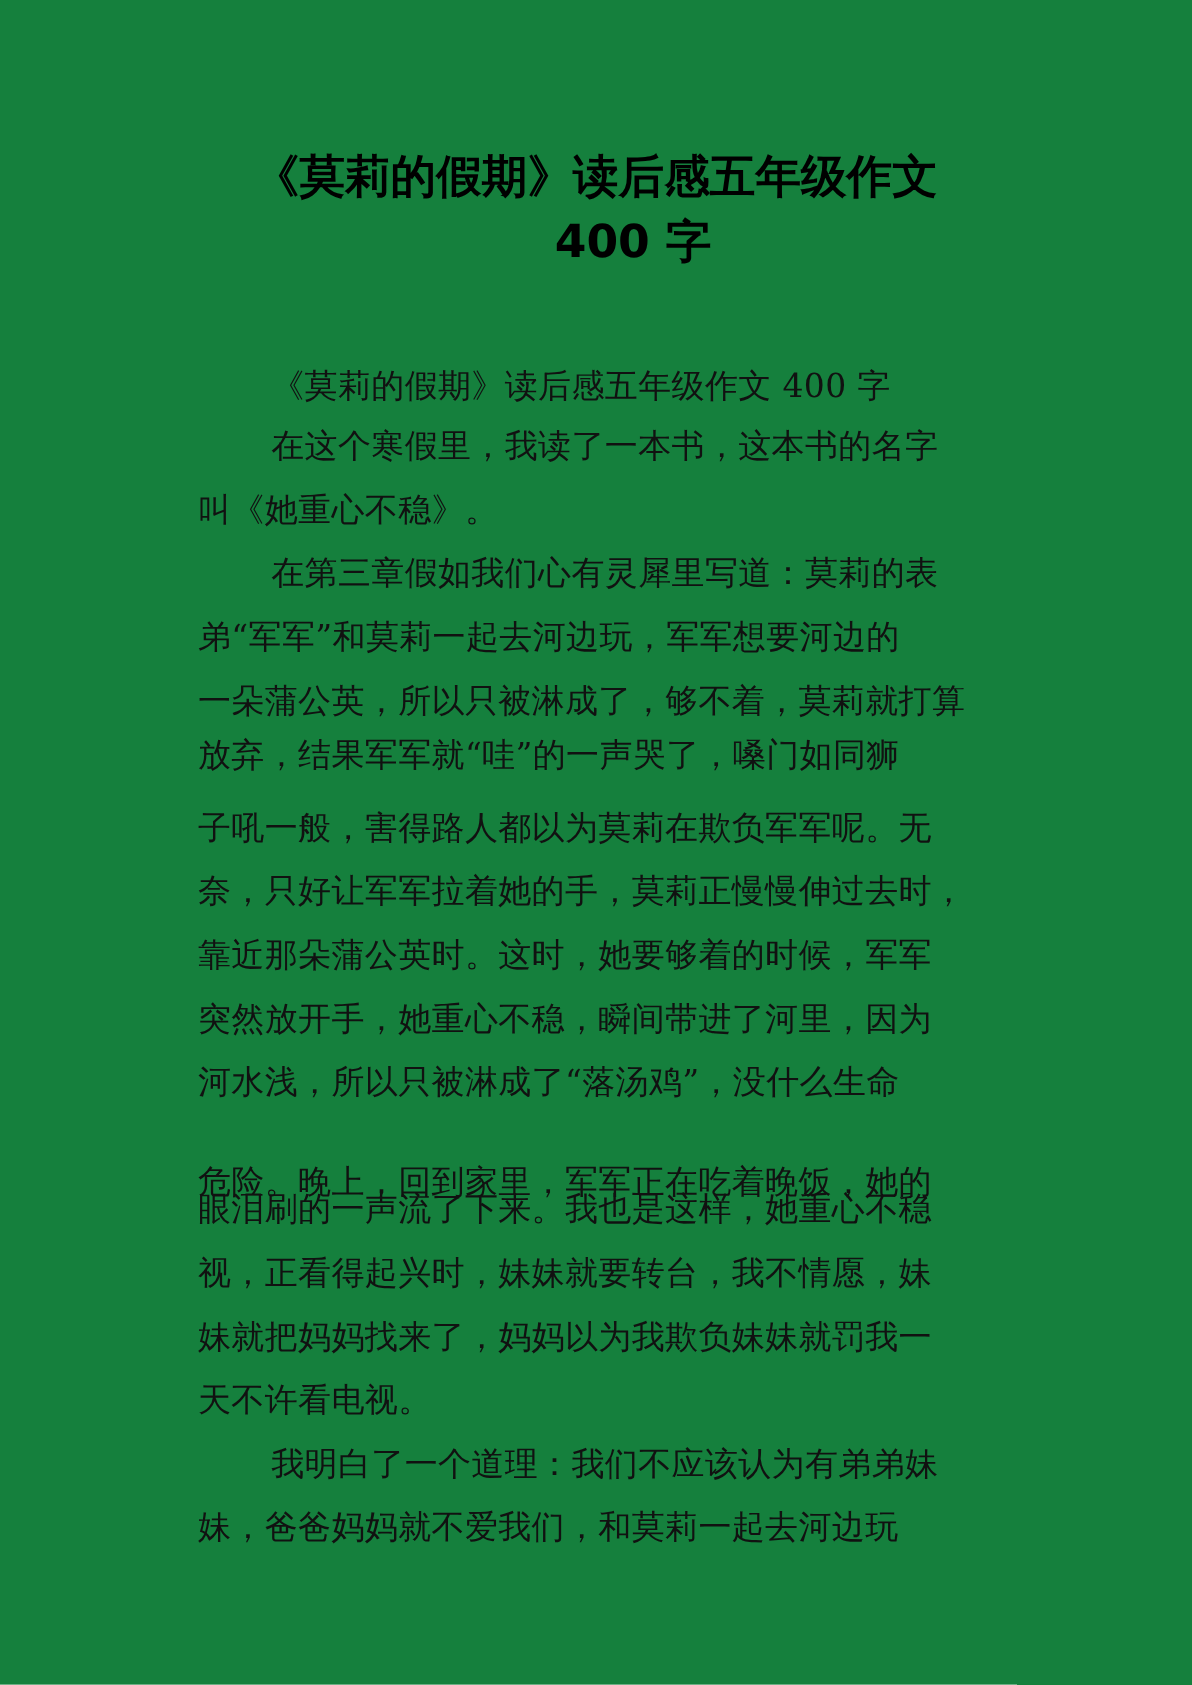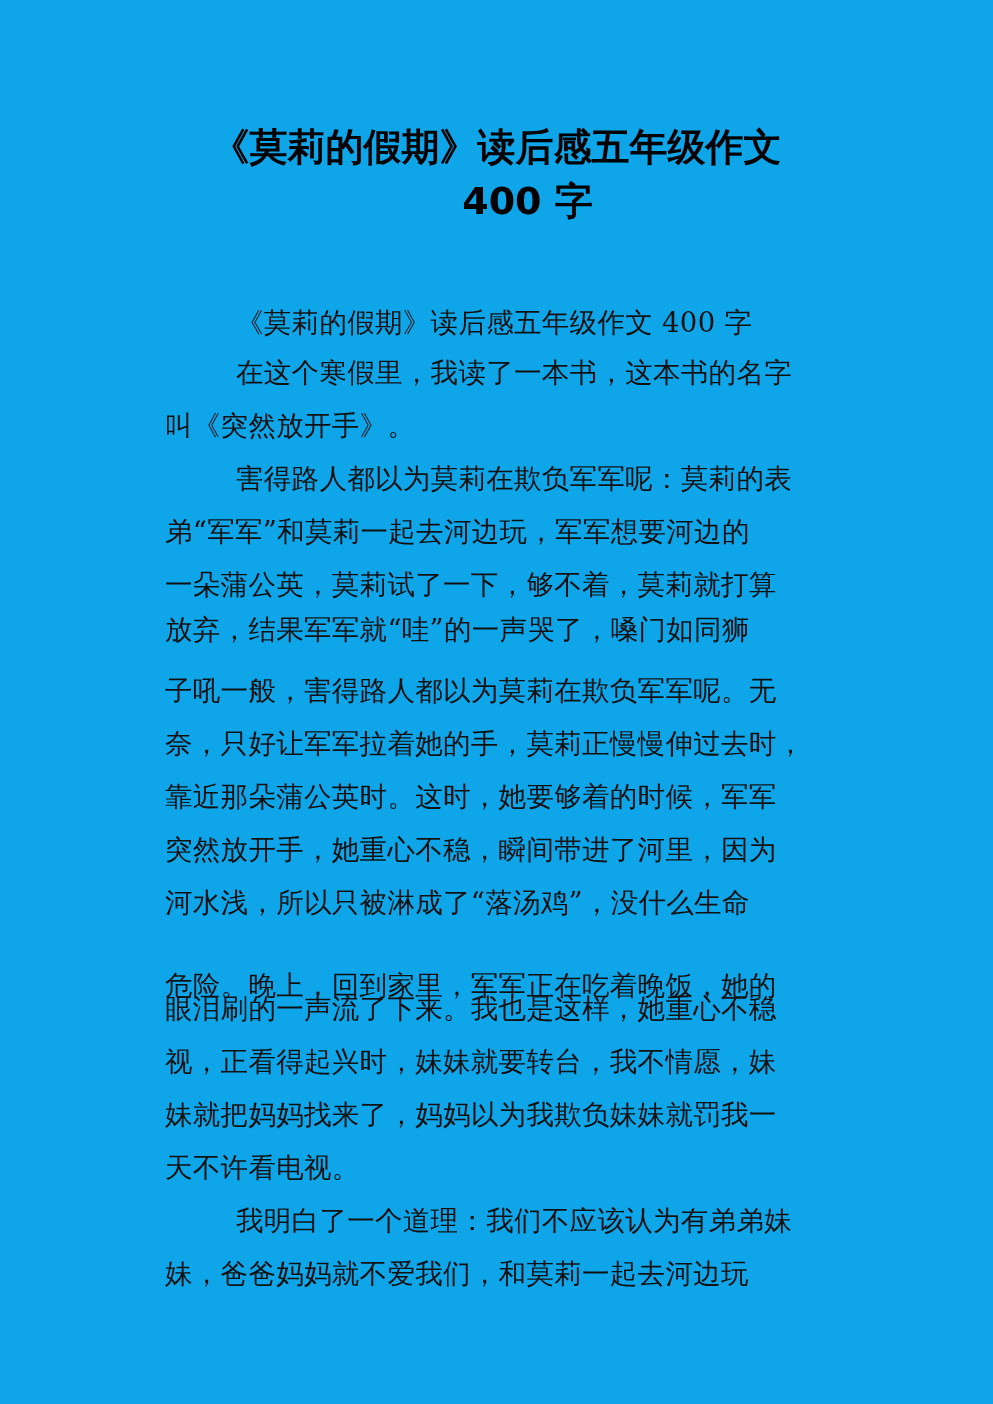--- a/index.html
+++ b/index.html
@@ -19,7 +19,7 @@
       left: 0; top: 0;
       width: 993px;
       height: 1404px;
-      background: #0ea5e9;
+      background: #15803d;
     }
     .title {
       position: absolute;

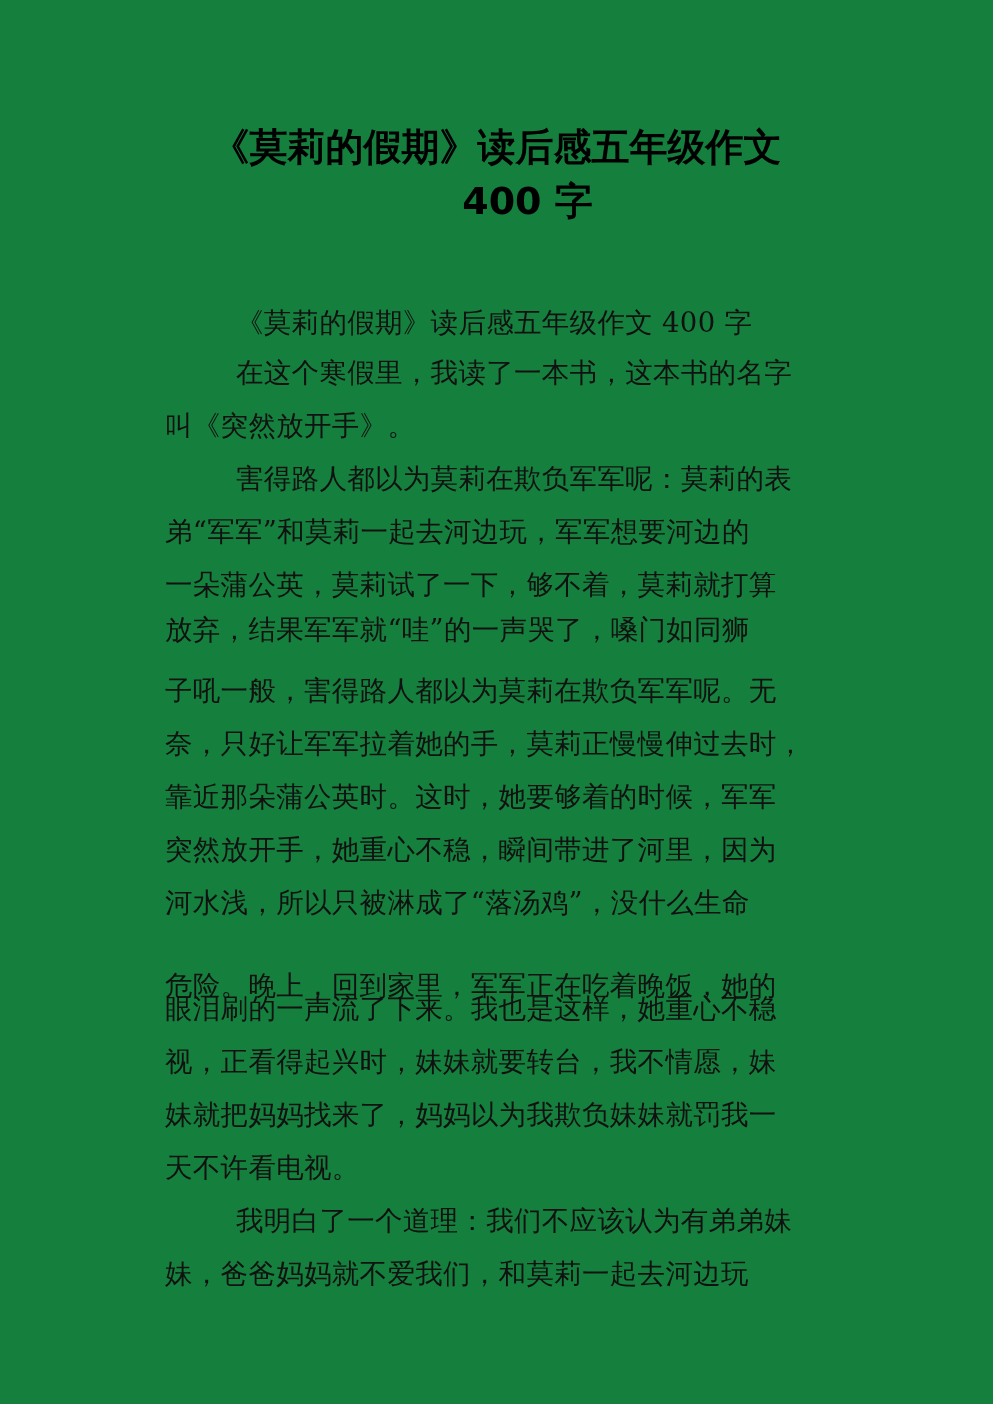--- a/index.html
+++ b/index.html
@@ -45,7 +45,7 @@
       color: #111111;
       letter-spacing: 0.3px;
     }
-    .line.indent { left: 236px; }
+    .line.indent { left: 226px; }
   </style>
 </head>
 <body>

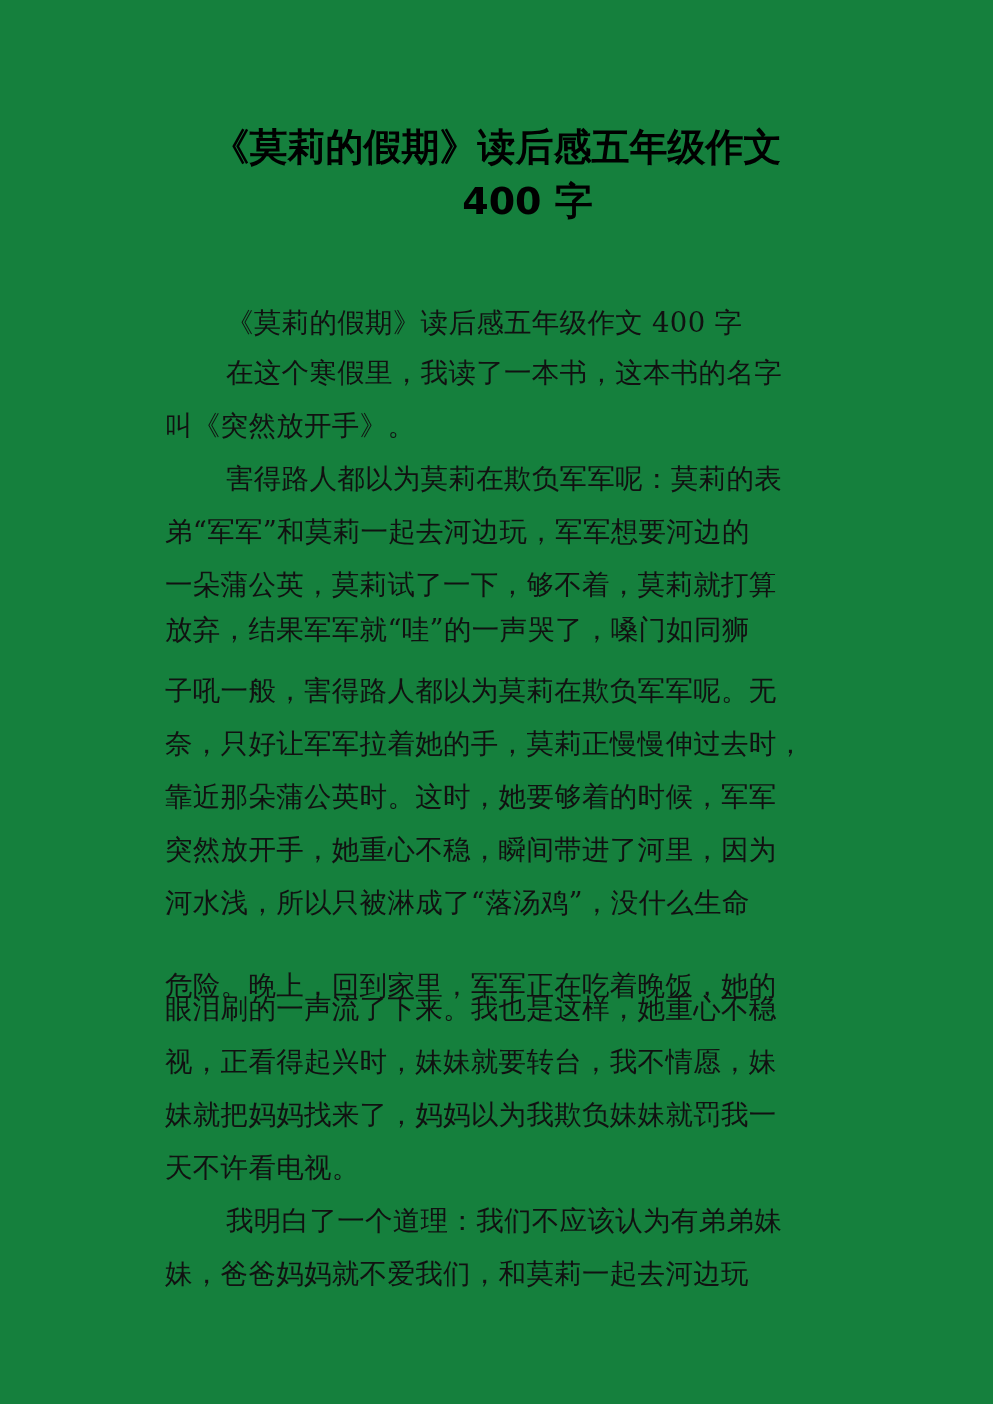--- a/index.html
+++ b/index.html
@@ -57,7 +57,7 @@
   <div>
     <div class="line indent" style="top:302px">《莫莉的假期》读后感五年级作文 400 字</div>
     <div class="line indent" style="top:352px">在这个寒假里，我读了一本书，这本书的名字</div>
-    <div class="line" style="top:405px">叫《突然放开手》。</div>
+    <div class="line" style="top:405px">叫《她重心不稳》。</div>
     <div class="line indent" style="top:458px">害得路人都以为莫莉在欺负军军呢：莫莉的表</div>
     <div class="line" style="top:511px">弟“军军”和莫莉一起去河边玩，军军想要河边的</div>
     <div class="line" style="top:564px">一朵蒲公英，莫莉试了一下，够不着，莫莉就打算</div>

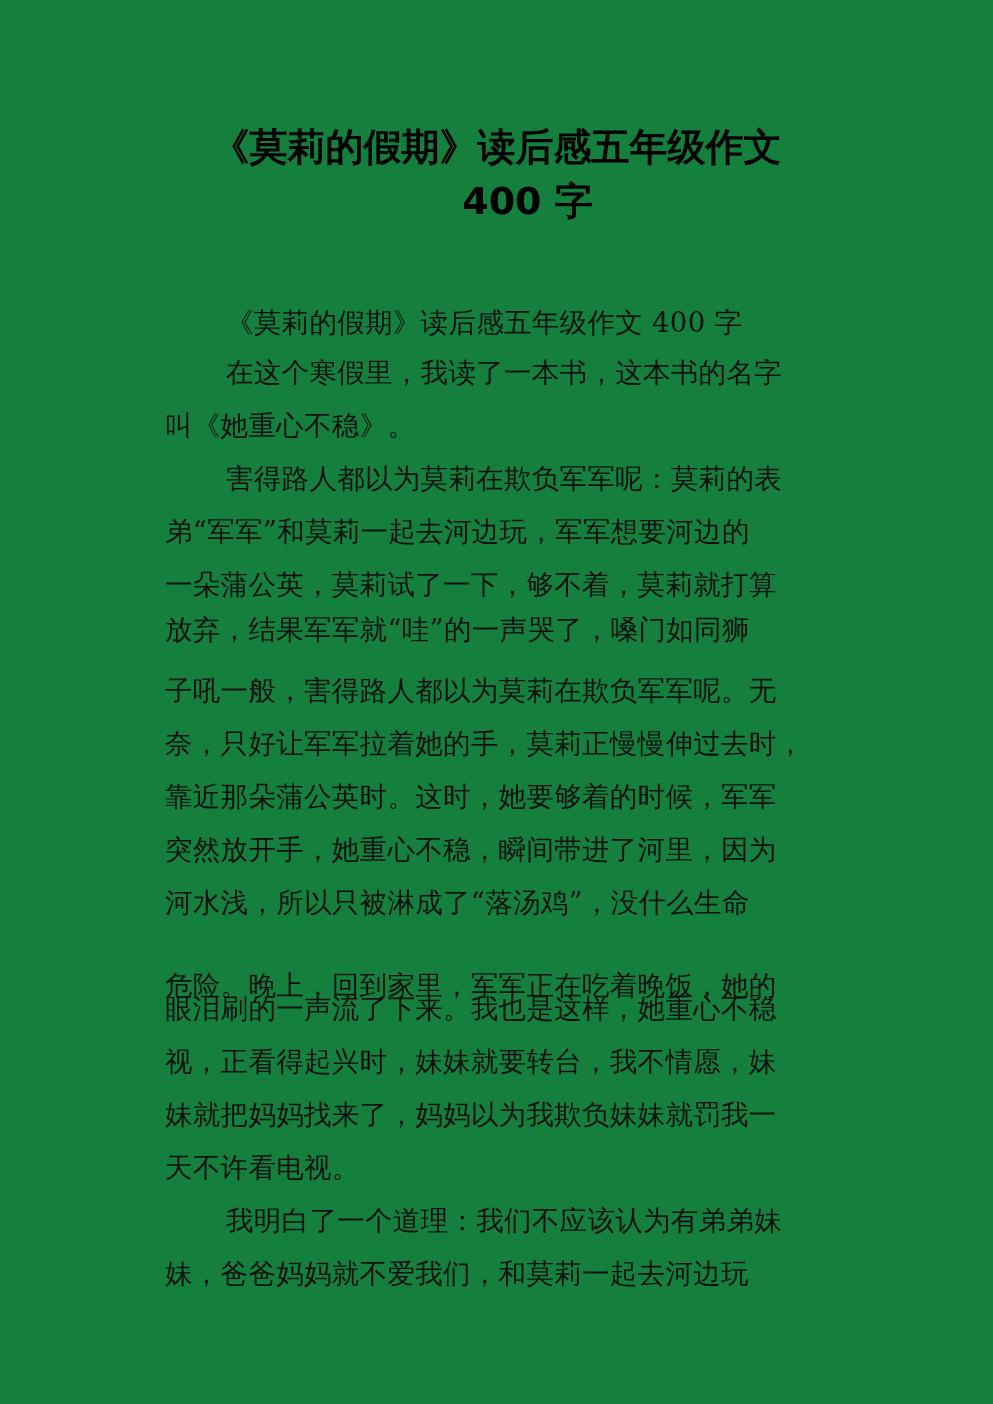--- a/index.html
+++ b/index.html
@@ -58,7 +58,7 @@
     <div class="line indent" style="top:302px">《莫莉的假期》读后感五年级作文 400 字</div>
     <div class="line indent" style="top:352px">在这个寒假里，我读了一本书，这本书的名字</div>
     <div class="line" style="top:405px">叫《她重心不稳》。</div>
-    <div class="line indent" style="top:458px">害得路人都以为莫莉在欺负军军呢：莫莉的表</div>
+    <div class="line indent" style="top:458px">在第三章假如我们心有灵犀里写道：莫莉的表</div>
     <div class="line" style="top:511px">弟“军军”和莫莉一起去河边玩，军军想要河边的</div>
     <div class="line" style="top:564px">一朵蒲公英，莫莉试了一下，够不着，莫莉就打算</div>
     <div class="line" style="top:609px">放弃，结果军军就“哇”的一声哭了，嗓门如同狮</div>

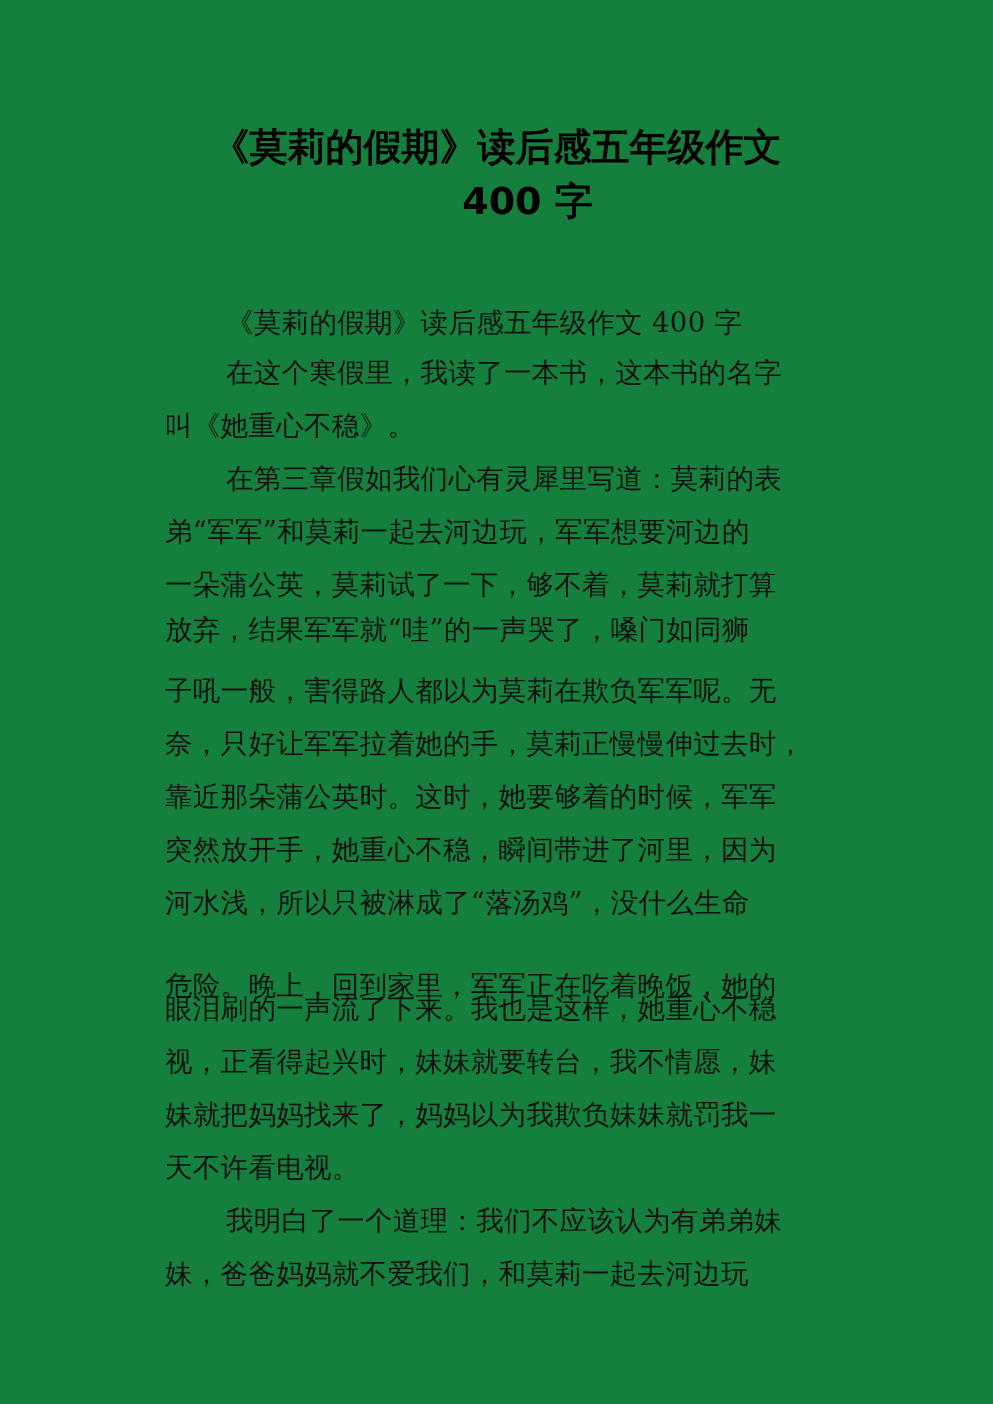--- a/index.html
+++ b/index.html
@@ -60,7 +60,7 @@
     <div class="line" style="top:405px">叫《她重心不稳》。</div>
     <div class="line indent" style="top:458px">在第三章假如我们心有灵犀里写道：莫莉的表</div>
     <div class="line" style="top:511px">弟“军军”和莫莉一起去河边玩，军军想要河边的</div>
-    <div class="line" style="top:564px">一朵蒲公英，莫莉试了一下，够不着，莫莉就打算</div>
+    <div class="line" style="top:564px">一朵蒲公英，所以只被淋成了，够不着，莫莉就打算</div>
     <div class="line" style="top:609px">放弃，结果军军就“哇”的一声哭了，嗓门如同狮</div>
     <div class="line" style="top:670px">子吼一般，害得路人都以为莫莉在欺负军军呢。无</div>
     <div class="line" style="top:723px">奈，只好让军军拉着她的手，莫莉正慢慢伸过去时，</div>

